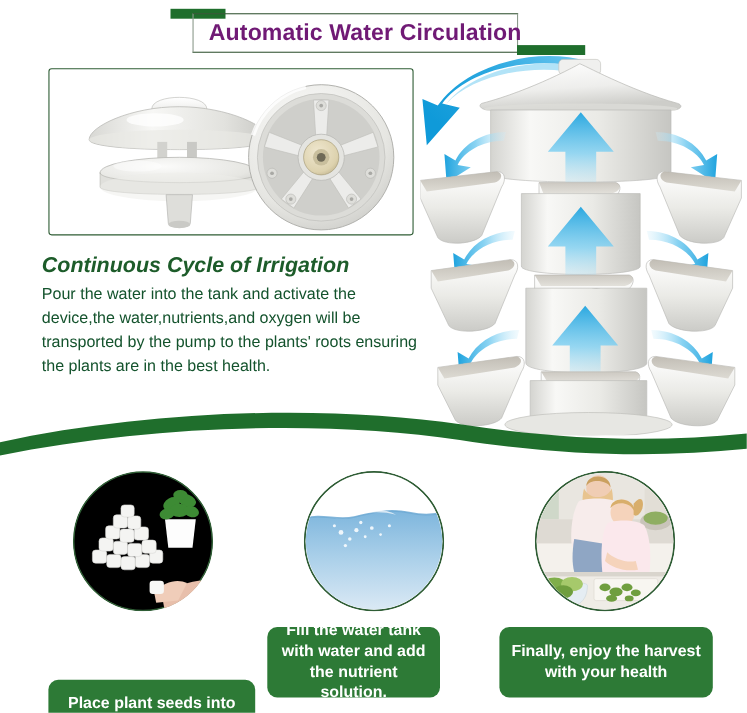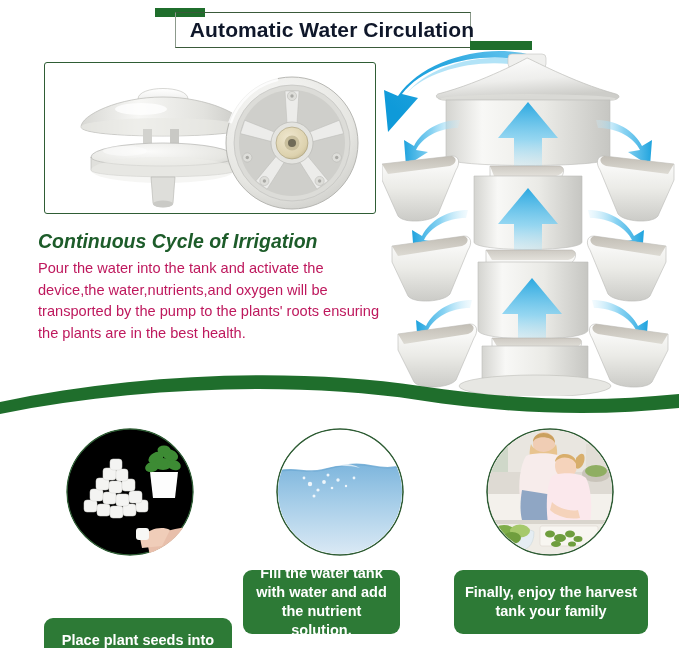--- a/index.html
+++ b/index.html
@@ -25,7 +25,7 @@
     width: 300px; height: 34px;
     line-height: 34px; text-align: center;
     font-size: 21px; font-weight: bold;
-    color: #0f172a; letter-spacing: .1px;
+    color: #701a75; letter-spacing: .1px;
     white-space: nowrap;
   }
   .bar-green {

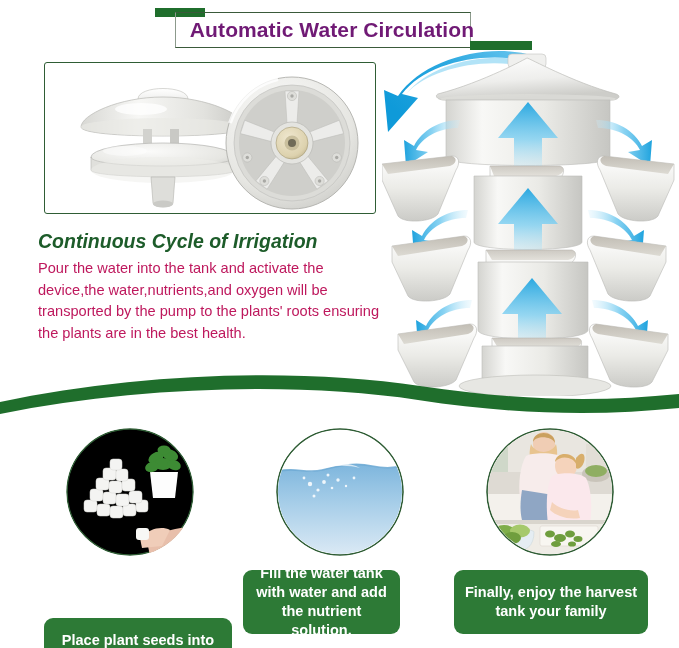--- a/index.html
+++ b/index.html
@@ -69,7 +69,7 @@
     position: absolute; left: 38px; top: 258px;
     width: 348px;
     font-size: 14.6px; line-height: 21.5px;
-    color: #be185d;
+    color: #14532d;
   }
 
   

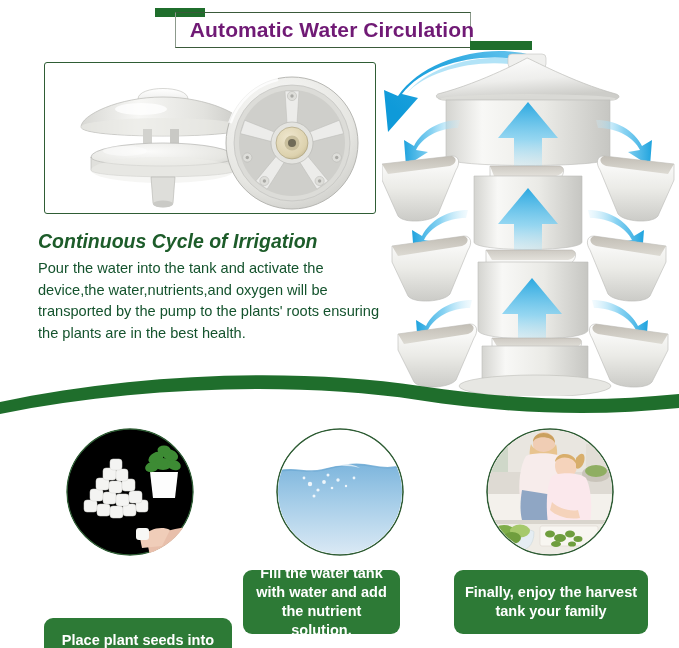--- a/index.html
+++ b/index.html
@@ -463,7 +463,7 @@
     <span>Fill the water tank with water and add the nutrient solution.</span>
   </div>
   <div class="caption cap3">
-    <span>Finally, enjoy the harvest tank your family</span>
+    <span>Finally, enjoy the harvest with your health</span>
   </div>
 
 </div>

